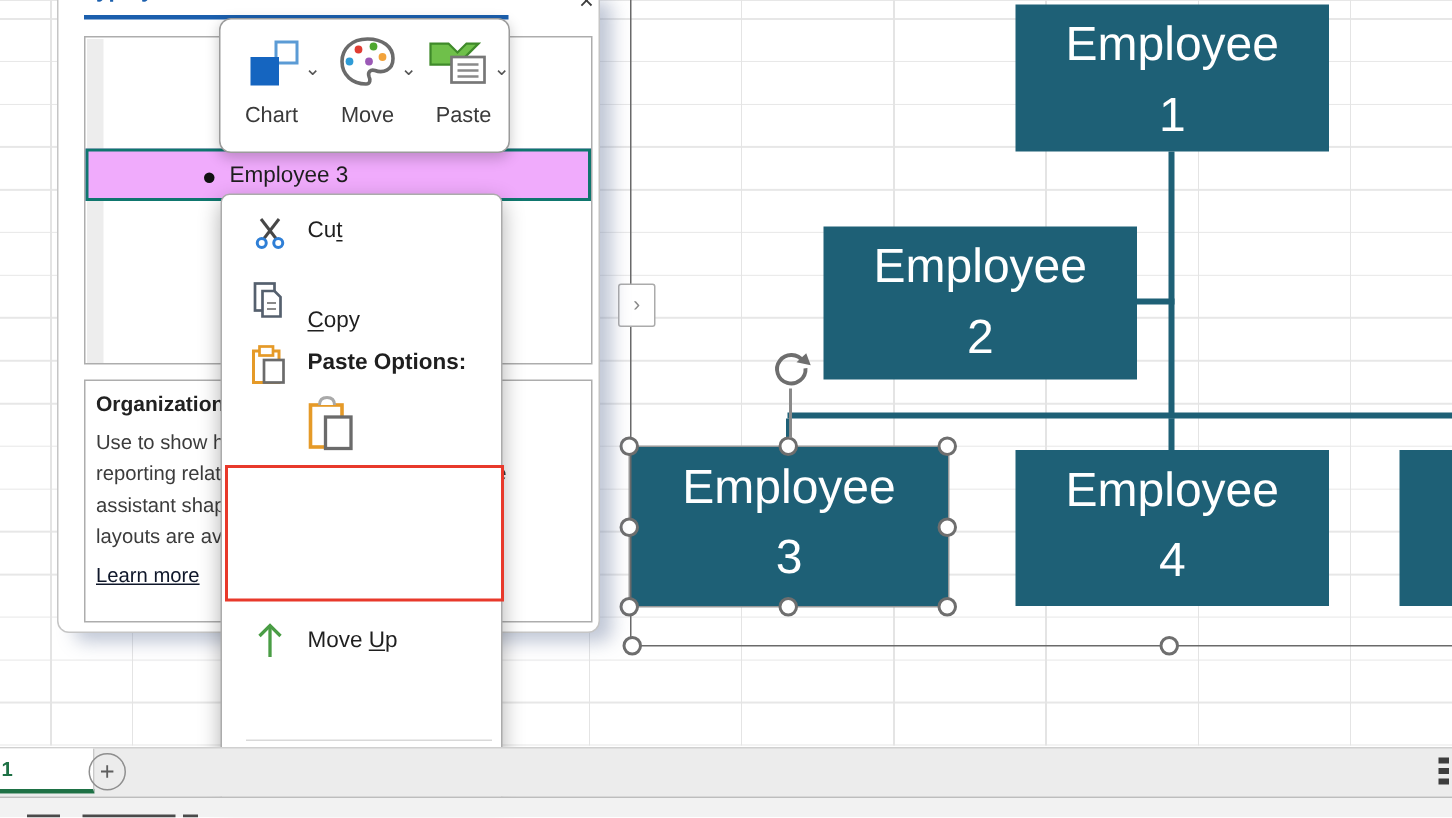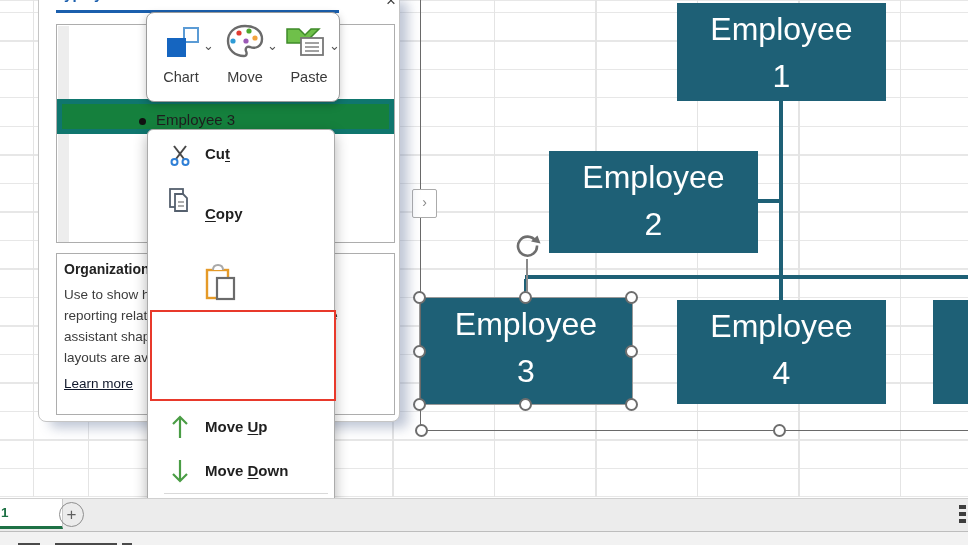--- a/index.html
+++ b/index.html
@@ -39,7 +39,7 @@
   #list-strip{left:1px;top:1px;width:11px;height:216px;background:#ededed;}
   .bullet{width:7px;height:7px;background:#111;border-radius:50%;}
   .ptext{font-size:15px;color:#1e1e1e;white-space:nowrap;}
-  #sel-row{background:#15803d;border:5px solid #0f766e;box-sizing:border-box;}
+  #sel-row{background:#f0abfc;border:2px solid #0f766e;box-sizing:border-box;}
   .elbow{width:9px;height:8px;border-left:1px solid #555;border-bottom:1px solid #555;}
   .elbow-dot{width:5px;height:5px;background:#111;}
   #desc-box{left:17px;top:261px;width:339px;height:162px;border:1px solid #adadad;box-sizing:border-box;background:#fff;}

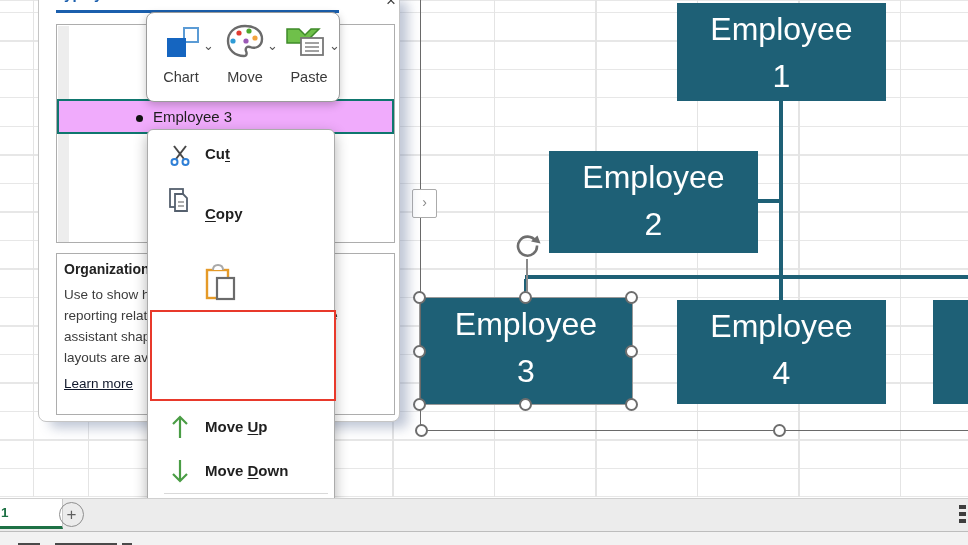--- a/index.html
+++ b/index.html
@@ -58,7 +58,7 @@
   
   #context-menu{left:147px;top:129px;width:188px;height:408px;background:#fff;border:1px solid #ababab;
     border-radius:6px;box-shadow:0 5px 14px rgba(0,0,0,.3);box-sizing:border-box;}
-  .mi-label{font-size:15px;color:#1f1f1f;white-space:nowrap;font-weight:bold;}
+  .mi-label{font-size:15px;color:#1f1f1f;white-space:nowrap;}
   .mi-label u{text-underline-offset:2px;}
   .mi-bold{font-weight:bold;}
   #menu-sep{left:16px;top:363px;width:164px;height:1px;background:#d9d9d9;}

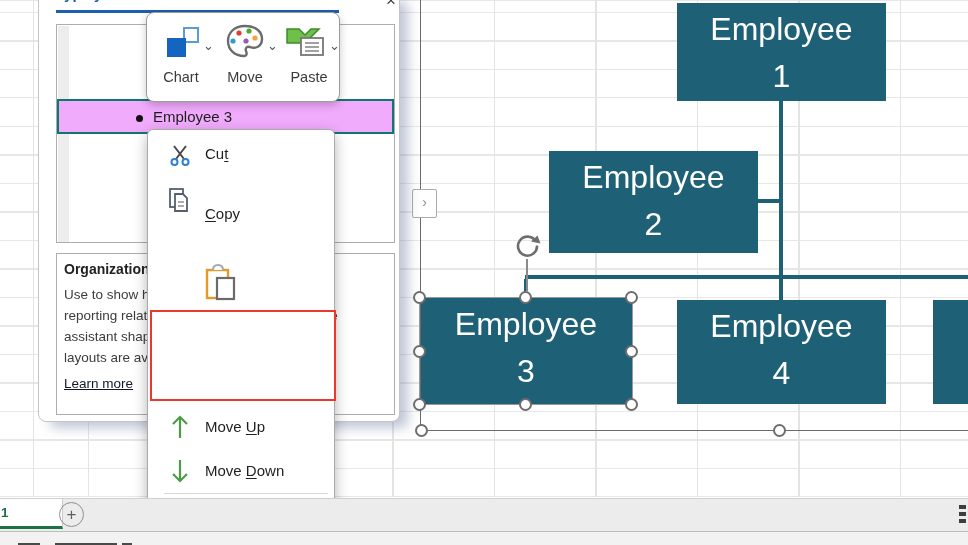--- a/index.html
+++ b/index.html
@@ -233,6 +233,14 @@
       <span class="abs mi-label" style="left:57px;top:23px;"><span></span><u>C</u><span>opy</span></span>
     </div>
 
+    <div class="abs" style="left:0;top:96px;width:186px;height:34px;">
+      <svg class="abs" style="left:18px;top:4px;" width="26" height="27" viewBox="0 0 26 27">
+        <rect x="3" y="4" width="17" height="21" fill="#fff" stroke="#e59a28" stroke-width="2"></rect>
+        <rect x="7" y="1" width="9" height="6" fill="#fff" stroke="#e59a28" stroke-width="1.8"></rect>
+        <rect x="10" y="10" width="13" height="15" fill="#fff" stroke="#6b6b6b" stroke-width="1.8"></rect>
+      </svg>
+      <span class="abs mi-label mi-bold" style="left:57px;top:7px;">Paste Options:</span>
+    </div>
 
     <div class="abs" style="left:56px;top:134px;width:40px;height:42px;">
       <svg width="34" height="38" viewBox="0 0 34 38">

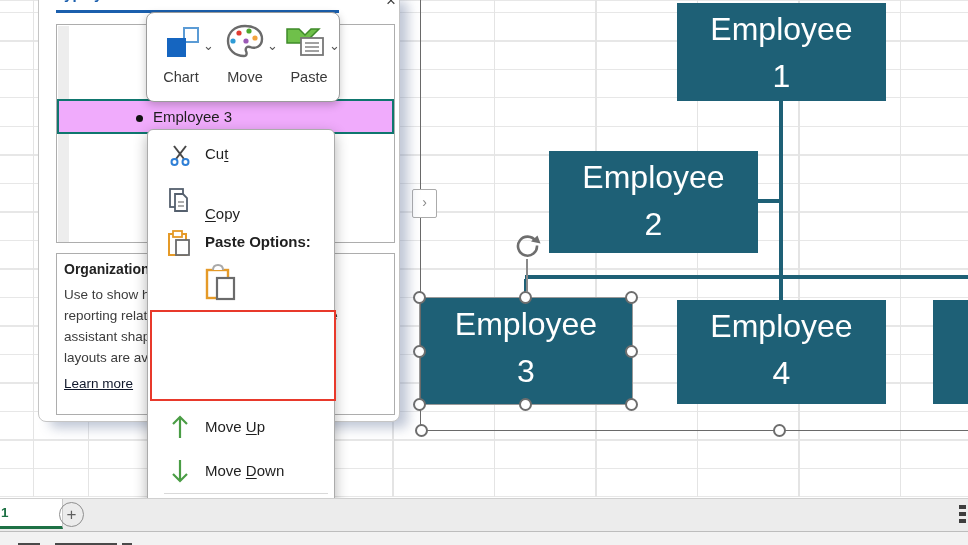--- a/index.html
+++ b/index.html
@@ -260,13 +260,6 @@
       <span class="abs mi-label" style="left:57px;top:7px;"><span>Move </span><u>U</u><span>p</span></span>
     </div>
 
-    <div class="abs" style="left:0;top:325px;width:186px;height:34px;">
-      <svg class="abs" style="left:23px;top:3px;" width="18" height="26" viewBox="0 0 18 26">
-        <line x1="9" y1="2" x2="9" y2="23" stroke="#4a9d45" stroke-width="2.2"></line>
-        <path d="M2 16 L9 23 L16 16" fill="none" stroke="#4a9d45" stroke-width="2.2"></path>
-      </svg>
-      <span class="abs mi-label" style="left:57px;top:7px;"><span>Move </span><u>D</u><span>own</span></span>
-    </div>
     <div id="menu-sep" class="abs"></div>
 
     <div class="abs" style="left:0;top:373px;width:186px;height:34px;">

